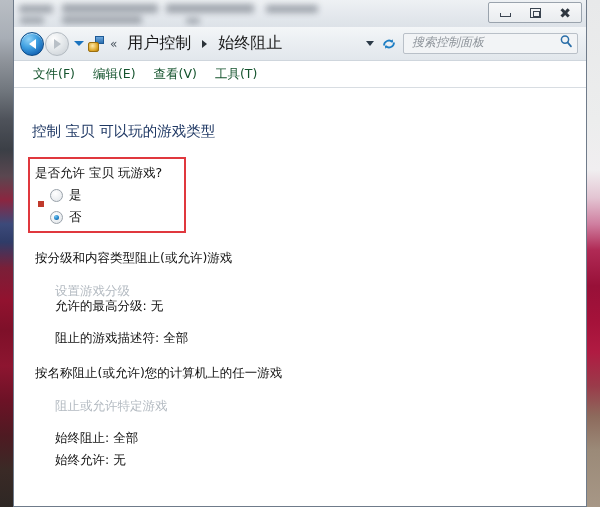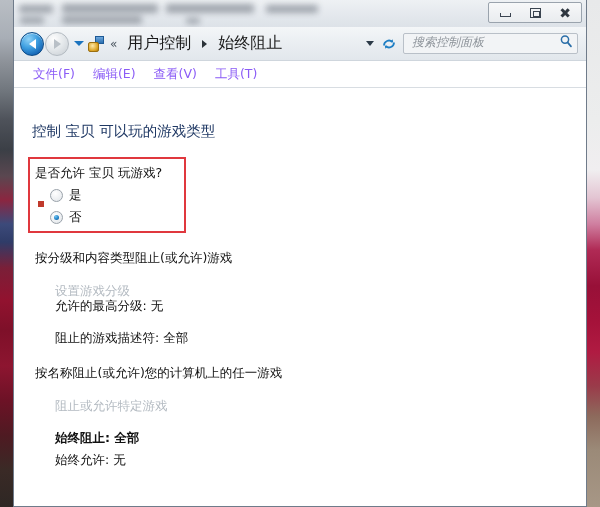--- a/index.html
+++ b/index.html
@@ -304,7 +304,7 @@
   }
   .menu-item {
     font-size: 12.5px;
-    color: #8b5cf6;
+    color: #14532d;
     padding: 3px 9px;
     white-space: nowrap;
     filter: blur(0.3px);

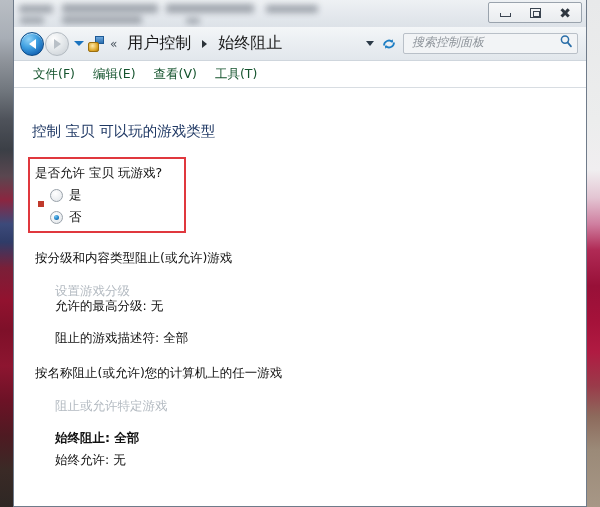--- a/index.html
+++ b/index.html
@@ -423,7 +423,7 @@
   }
   .d1 { top: 210px; }
   .d2 { top: 242px; }
-  .d3 { top: 342px; font-weight: bold; }
+  .d3 { top: 342px; }
   .d4 { top: 364px; }
 </style>
 </head>

